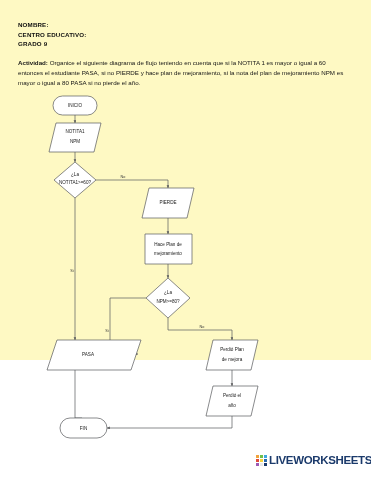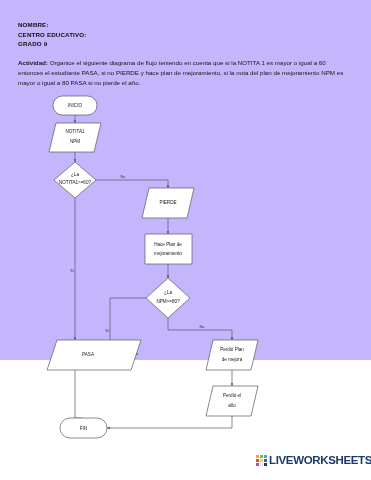--- a/index.html
+++ b/index.html
@@ -21,7 +21,7 @@
     left: 0; top: 0;
     width: 371px;
     height: 360px;
-    background: #c4b5fd;
+    background: #fef9c3;
   }
 
   

